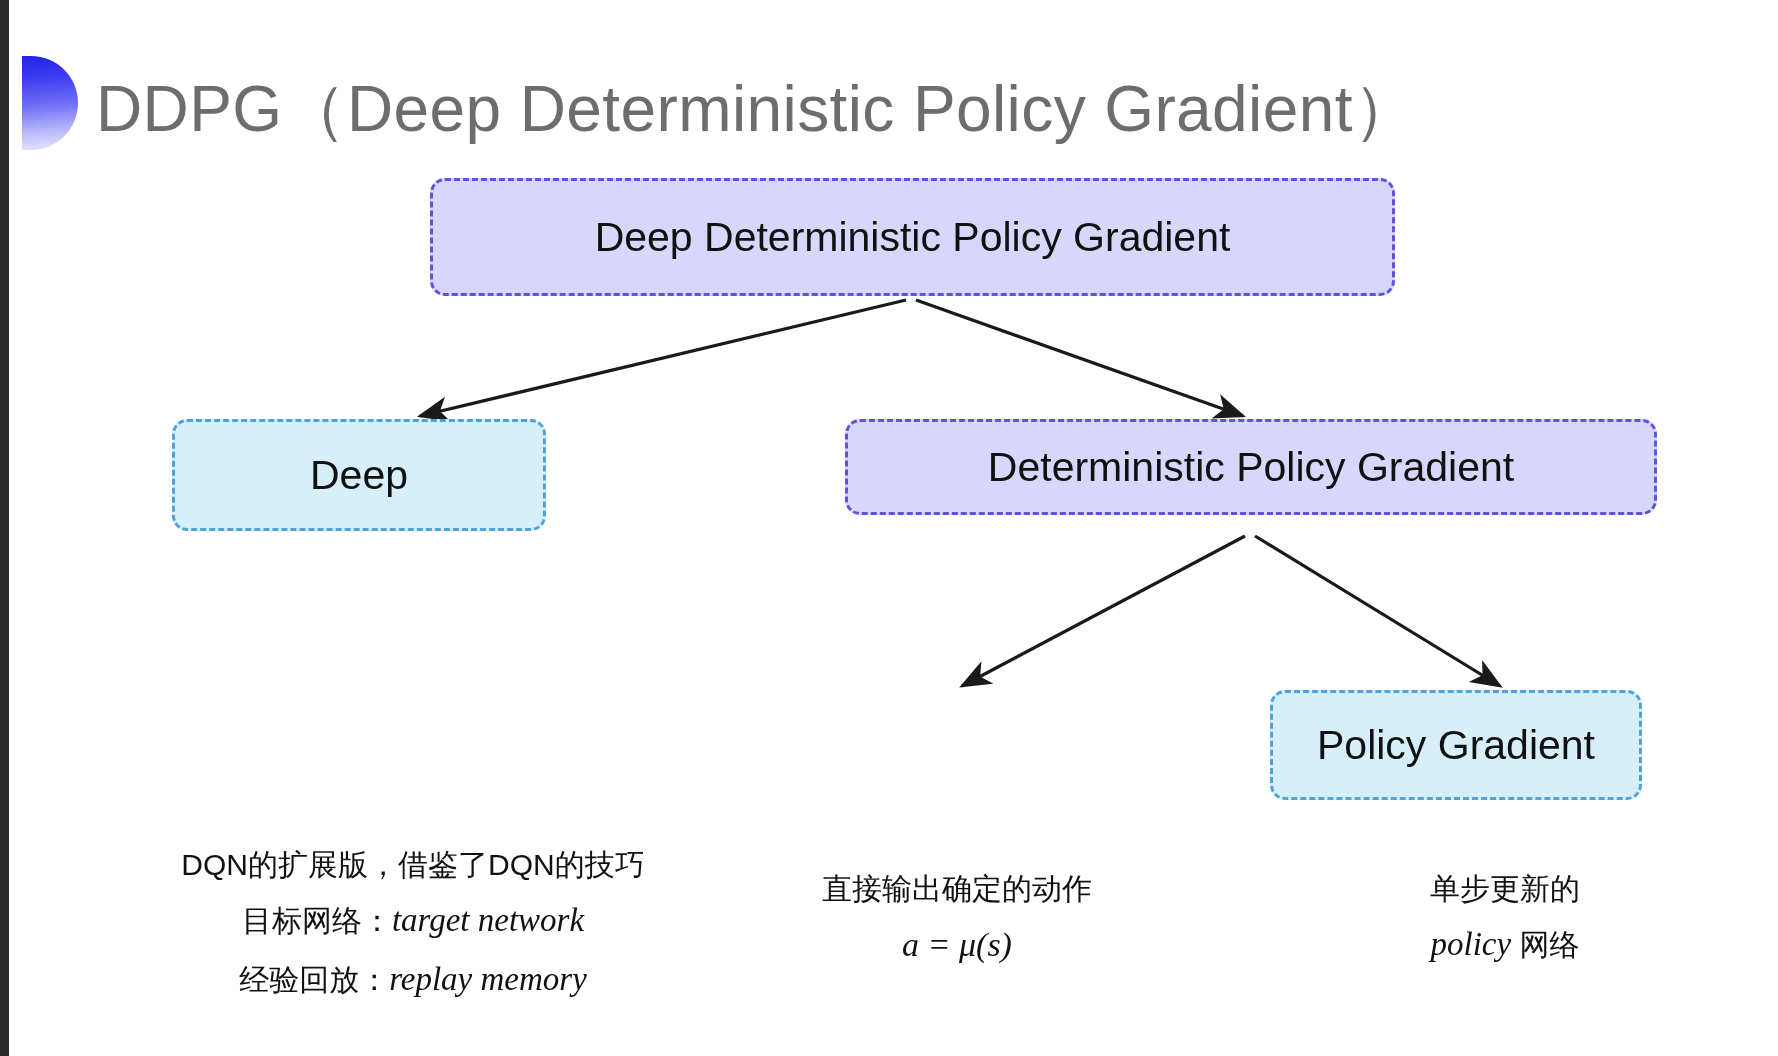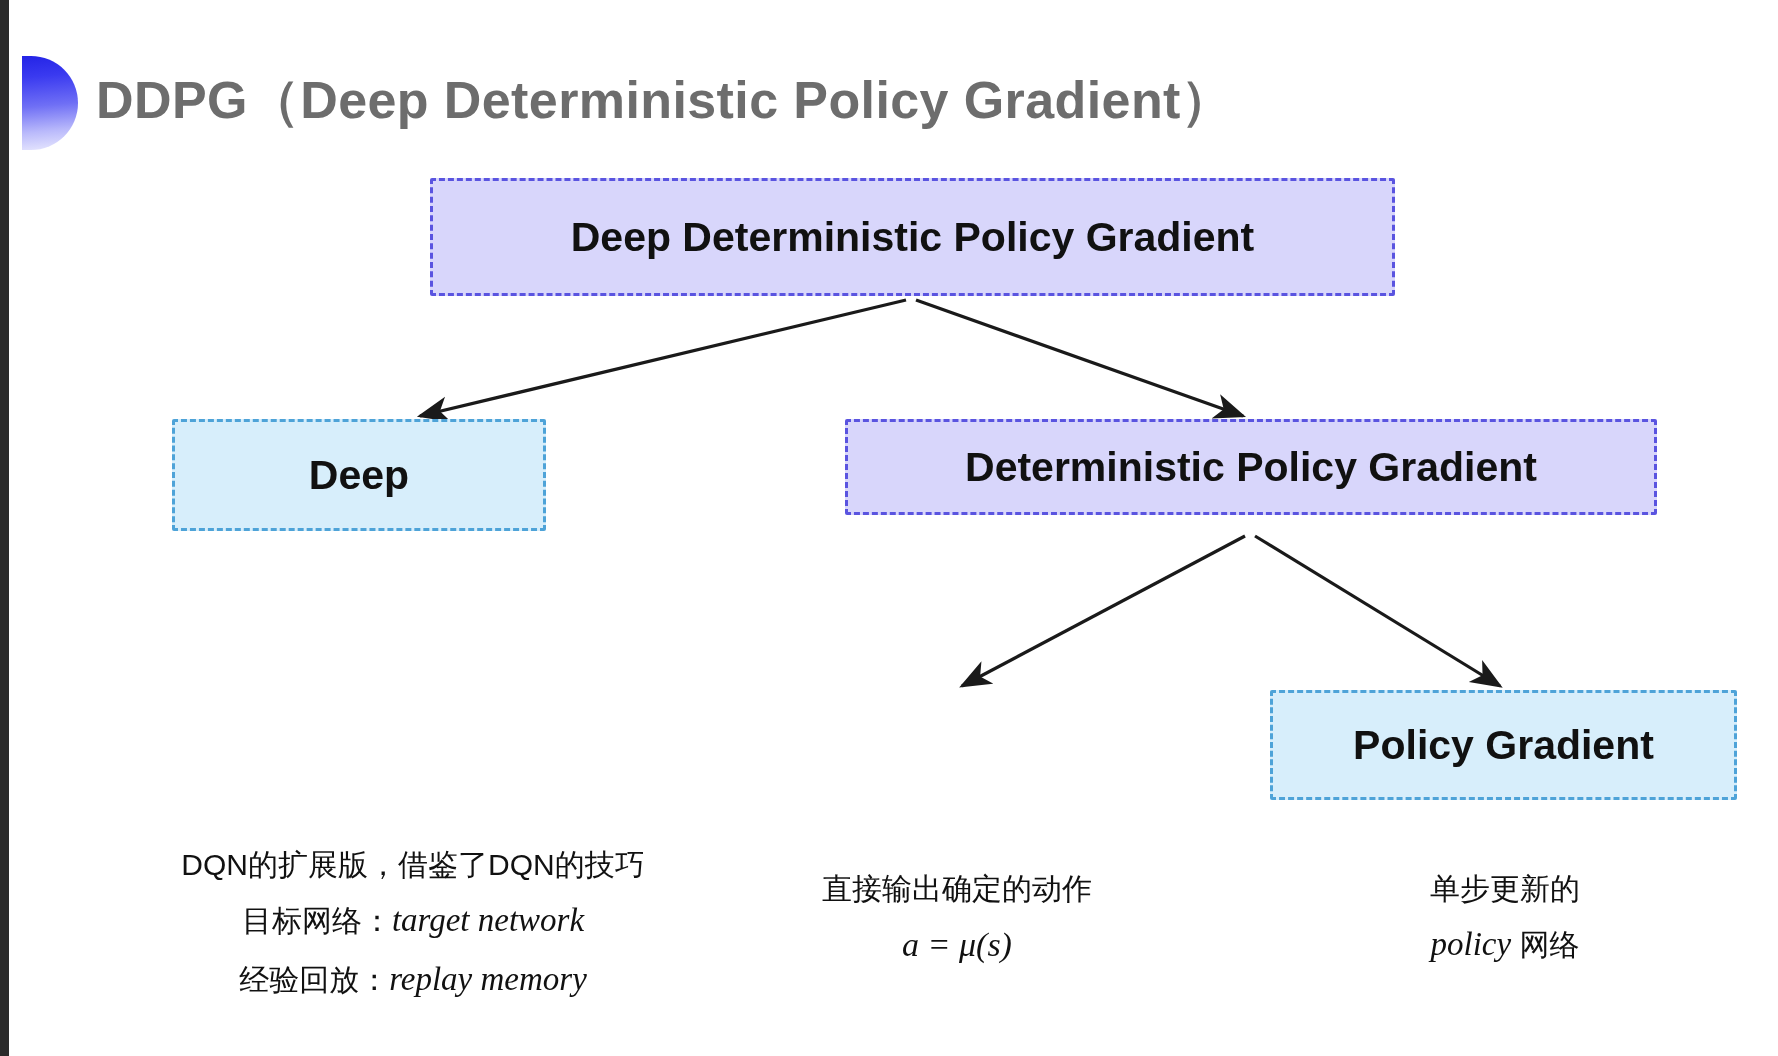--- a/index.html
+++ b/index.html
@@ -42,8 +42,8 @@
     position: absolute;
     left: 96px;
     top: 66px;
-    font-size: 52px;
-    font-weight: 700;
+    font-size: 64px;
+    font-weight: 400;
     letter-spacing: 0.4px;
     color: #6d6d6d;
     white-space: nowrap;

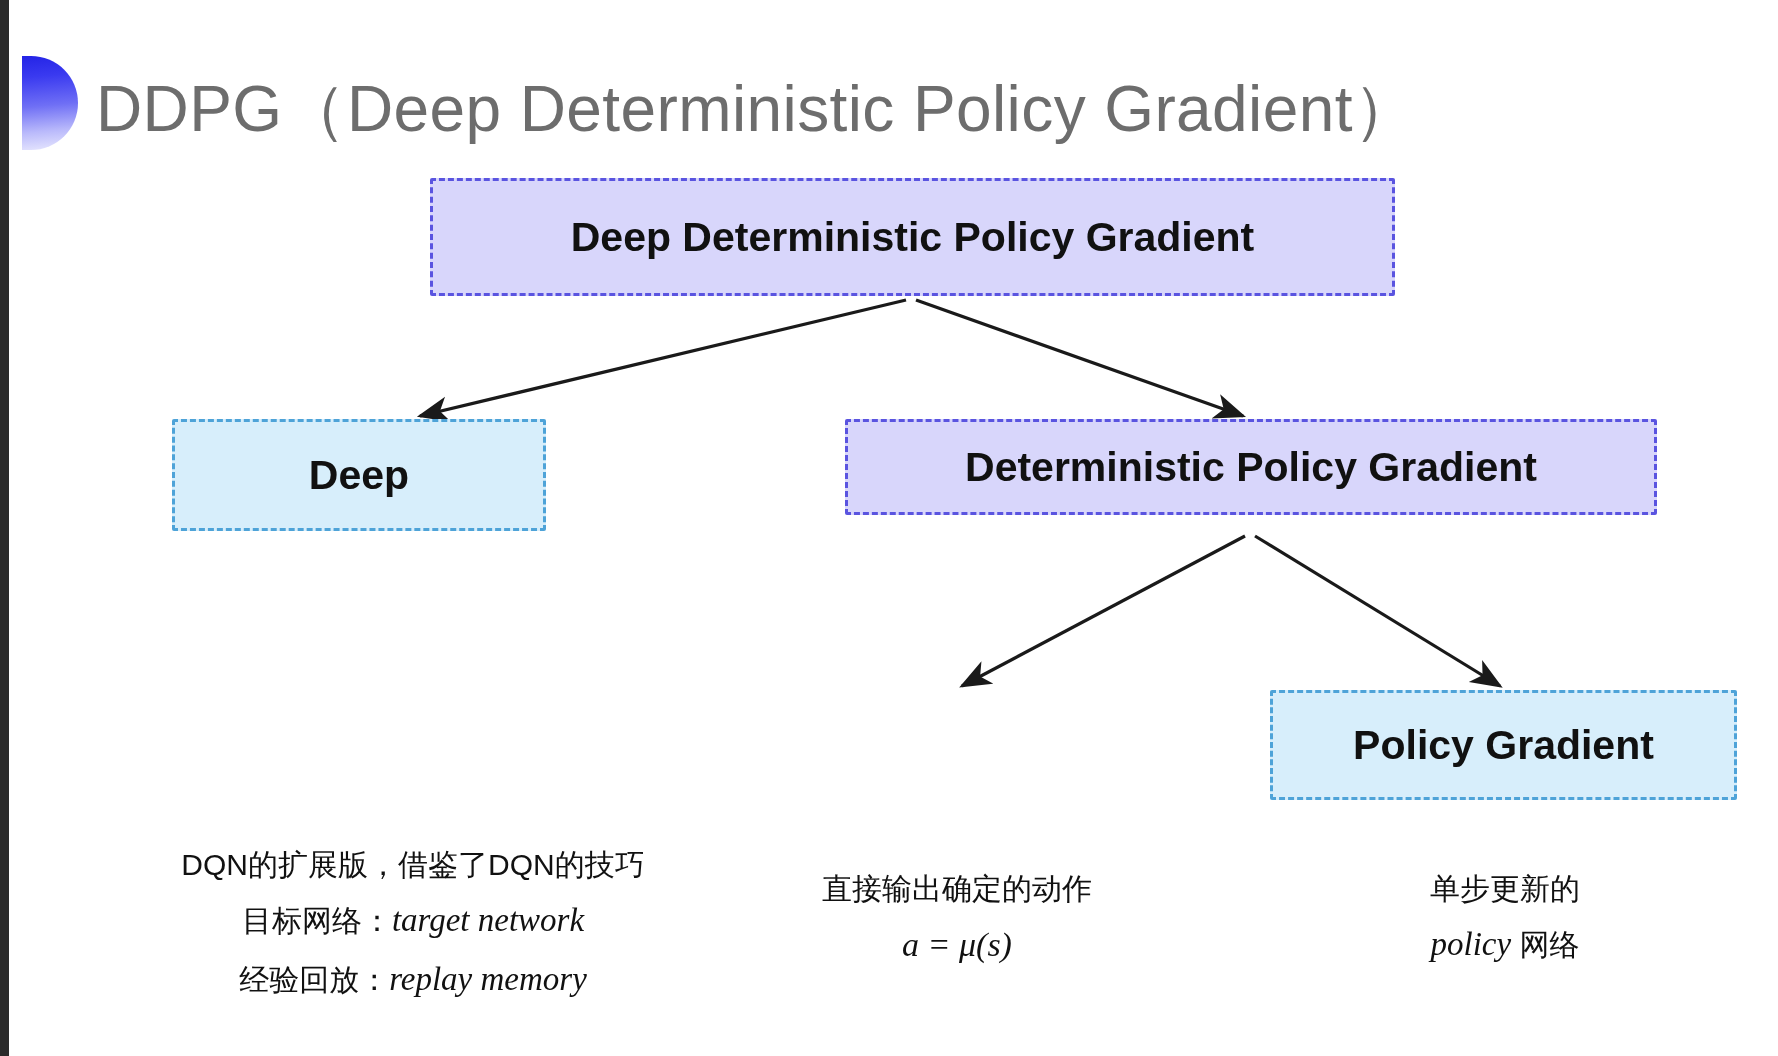--- a/index.html
+++ b/index.html
@@ -57,11 +57,11 @@
     display: flex;
     align-items: center;
     justify-content: center;
-    border-radius: 2px;
+    border-radius: 15px;
     text-align: center;
     color: #111111;
     font-family: "Liberation Sans", "DejaVu Sans", sans-serif;
-    font-weight: 700;
+    font-weight: 400;
   }
   .node.purple {
     background: #d8d6fb;

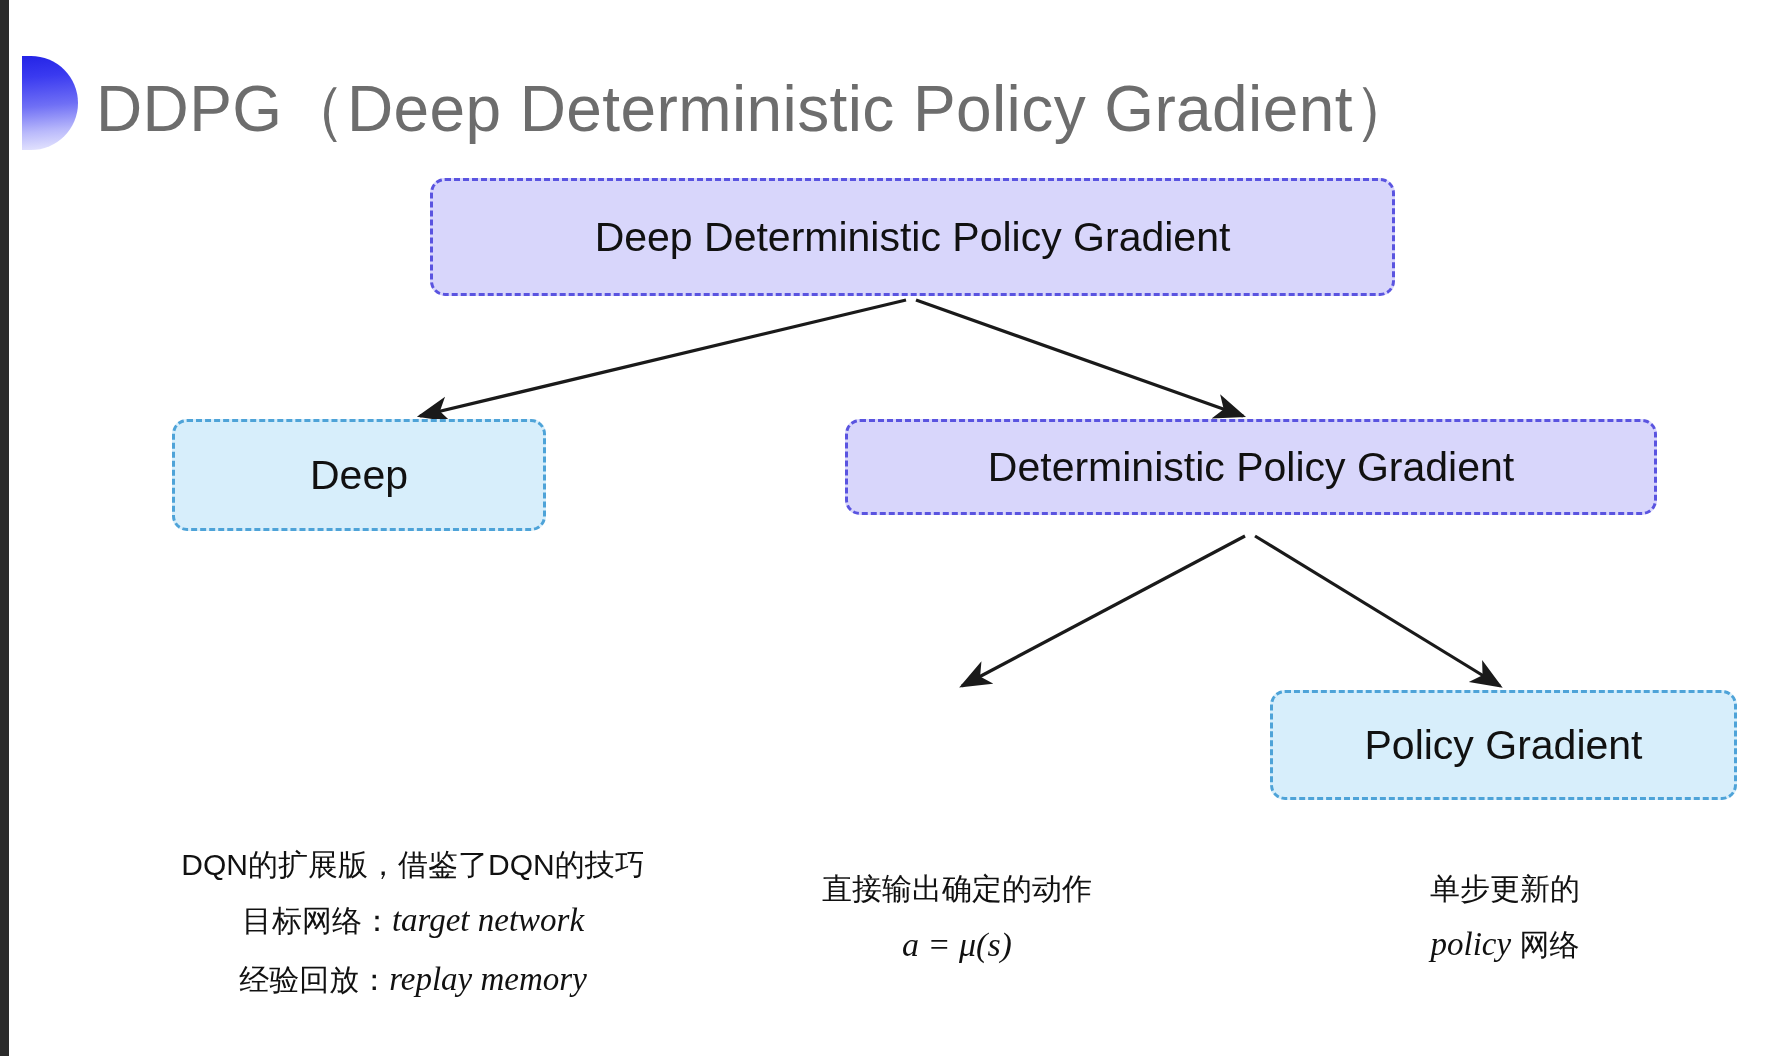--- a/index.html
+++ b/index.html
@@ -76,7 +76,7 @@
   #node-deep   { left: 172px; top: 419px;  width: 374px; height: 112px; font-size: 41px; }
   #node-dpg    { left: 845px; top: 419px;  width: 812px; height: 96px; font-size: 41px; }
   #node-det    { left: 718px; top: 690px;  width: 478px; height: 110px; font-size: 41px; }
-  #node-pg     { left: 1270px; top: 690px; width: 467px; height: 110px; font-size: 41px; }
+  #node-pg     { left: 1270px; top: 690px; width: 372px; height: 110px; font-size: 41px; }
 
   
   #arrows {

